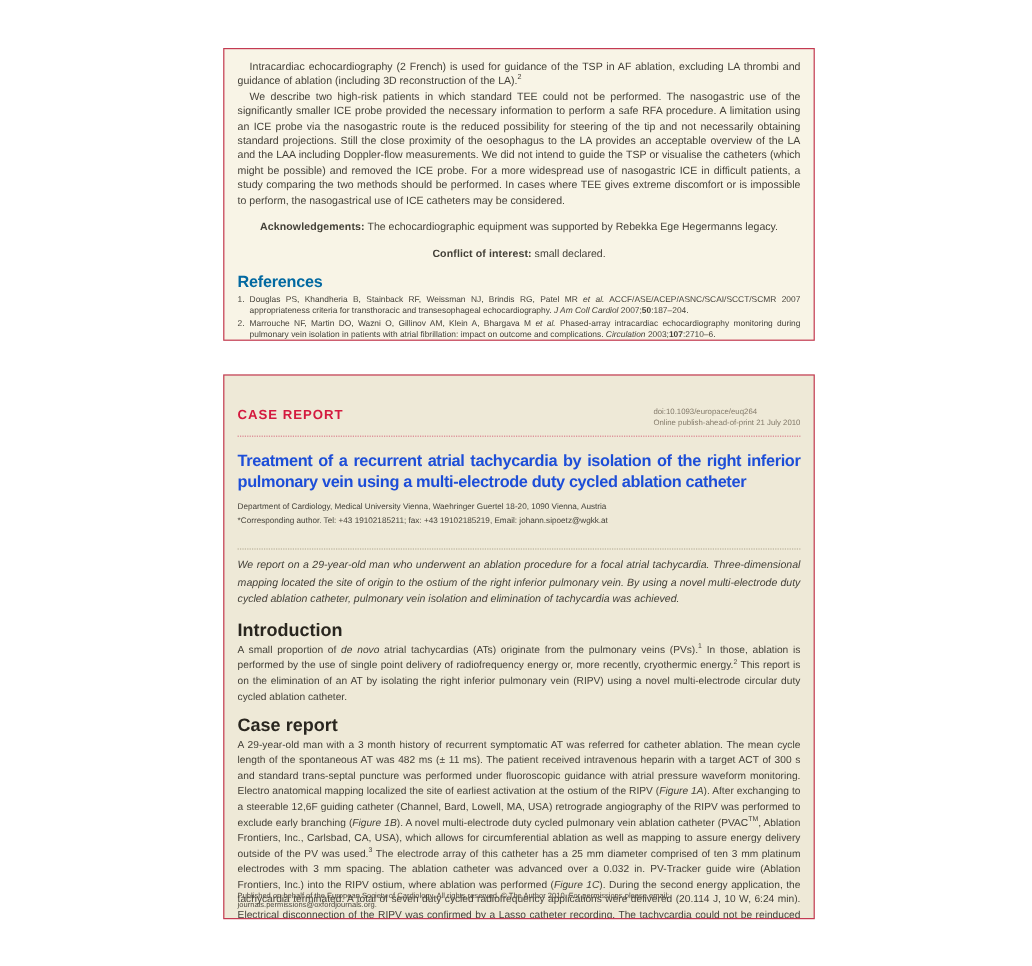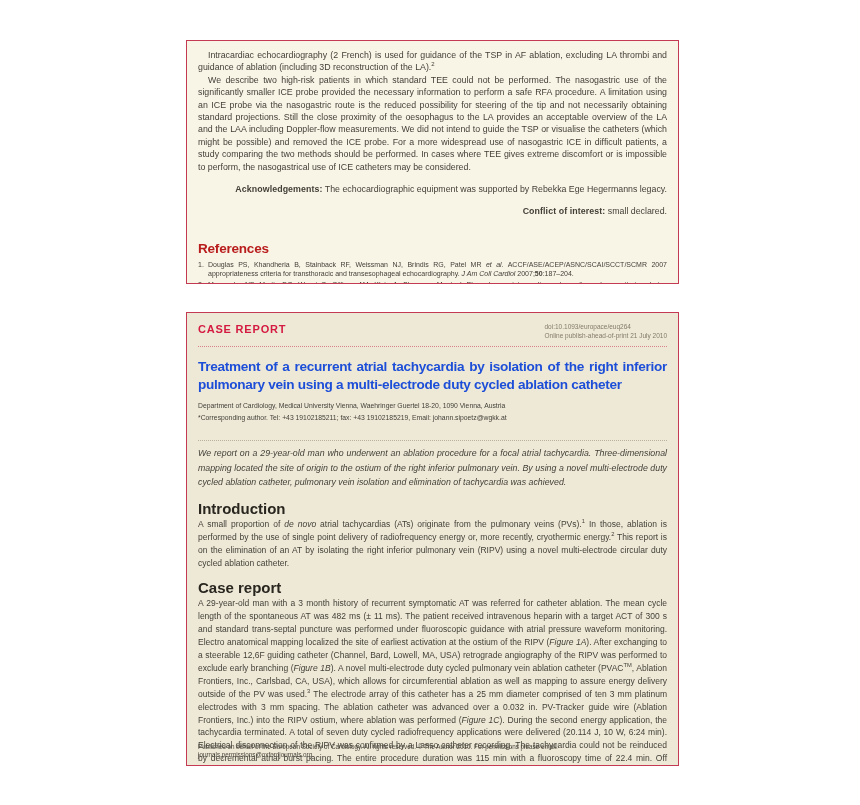--- a/index.html
+++ b/index.html
@@ -22,7 +22,7 @@
     text-indent:10px;
   }
   .note-par{
-    font-size:8.8px;line-height:12.4px;text-align:right;margin:10px 0 0 0;
+    font-size:8.8px;line-height:12.4px;text-align:center;margin:10px 0 0 0;
   }
   .note-par b{letter-spacing:0.1px;}
   .refs-heading{

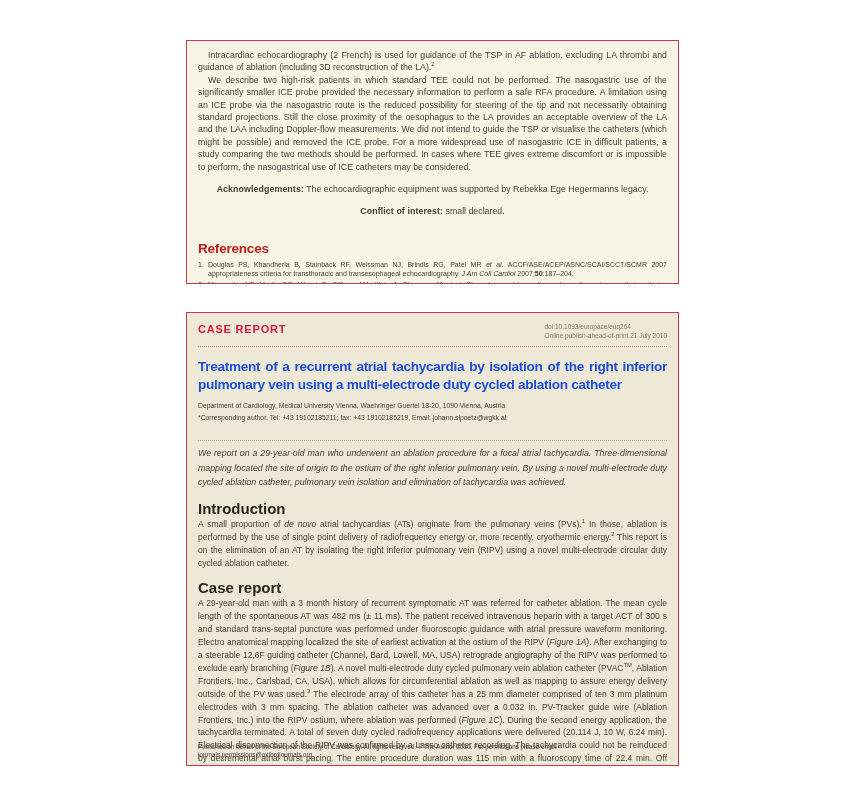--- a/index.html
+++ b/index.html
@@ -26,7 +26,7 @@
   }
   .note-par b{letter-spacing:0.1px;}
   .refs-heading{
-    font-size:13.5px;font-weight:bold;color:#b91c1c;margin:23px 0 4px 0;
+    font-size:13.5px;font-weight:bold;color:#0369a1;margin:9px 0 4px 0;
     letter-spacing:-0.2px;
   }
   .ref-row{

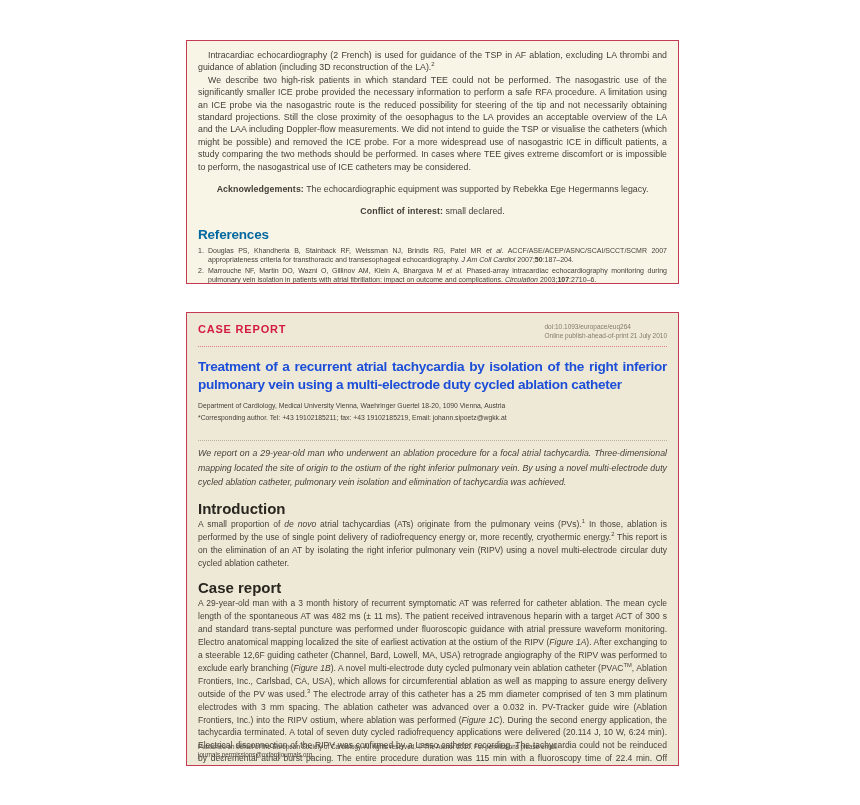--- a/index.html
+++ b/index.html
@@ -37,7 +37,7 @@
   .ref-body{flex:1;text-align:justify;}
   #case-box{
     left:186px;top:312px;width:493px;height:454px;
-    background:#eee9d7;padding:10px 11px 8px;overflow:hidden;
+    background:#eee9d7;padding:27px 11px 8px;overflow:hidden;
     color:#423f37;
   }
   .case-header{

